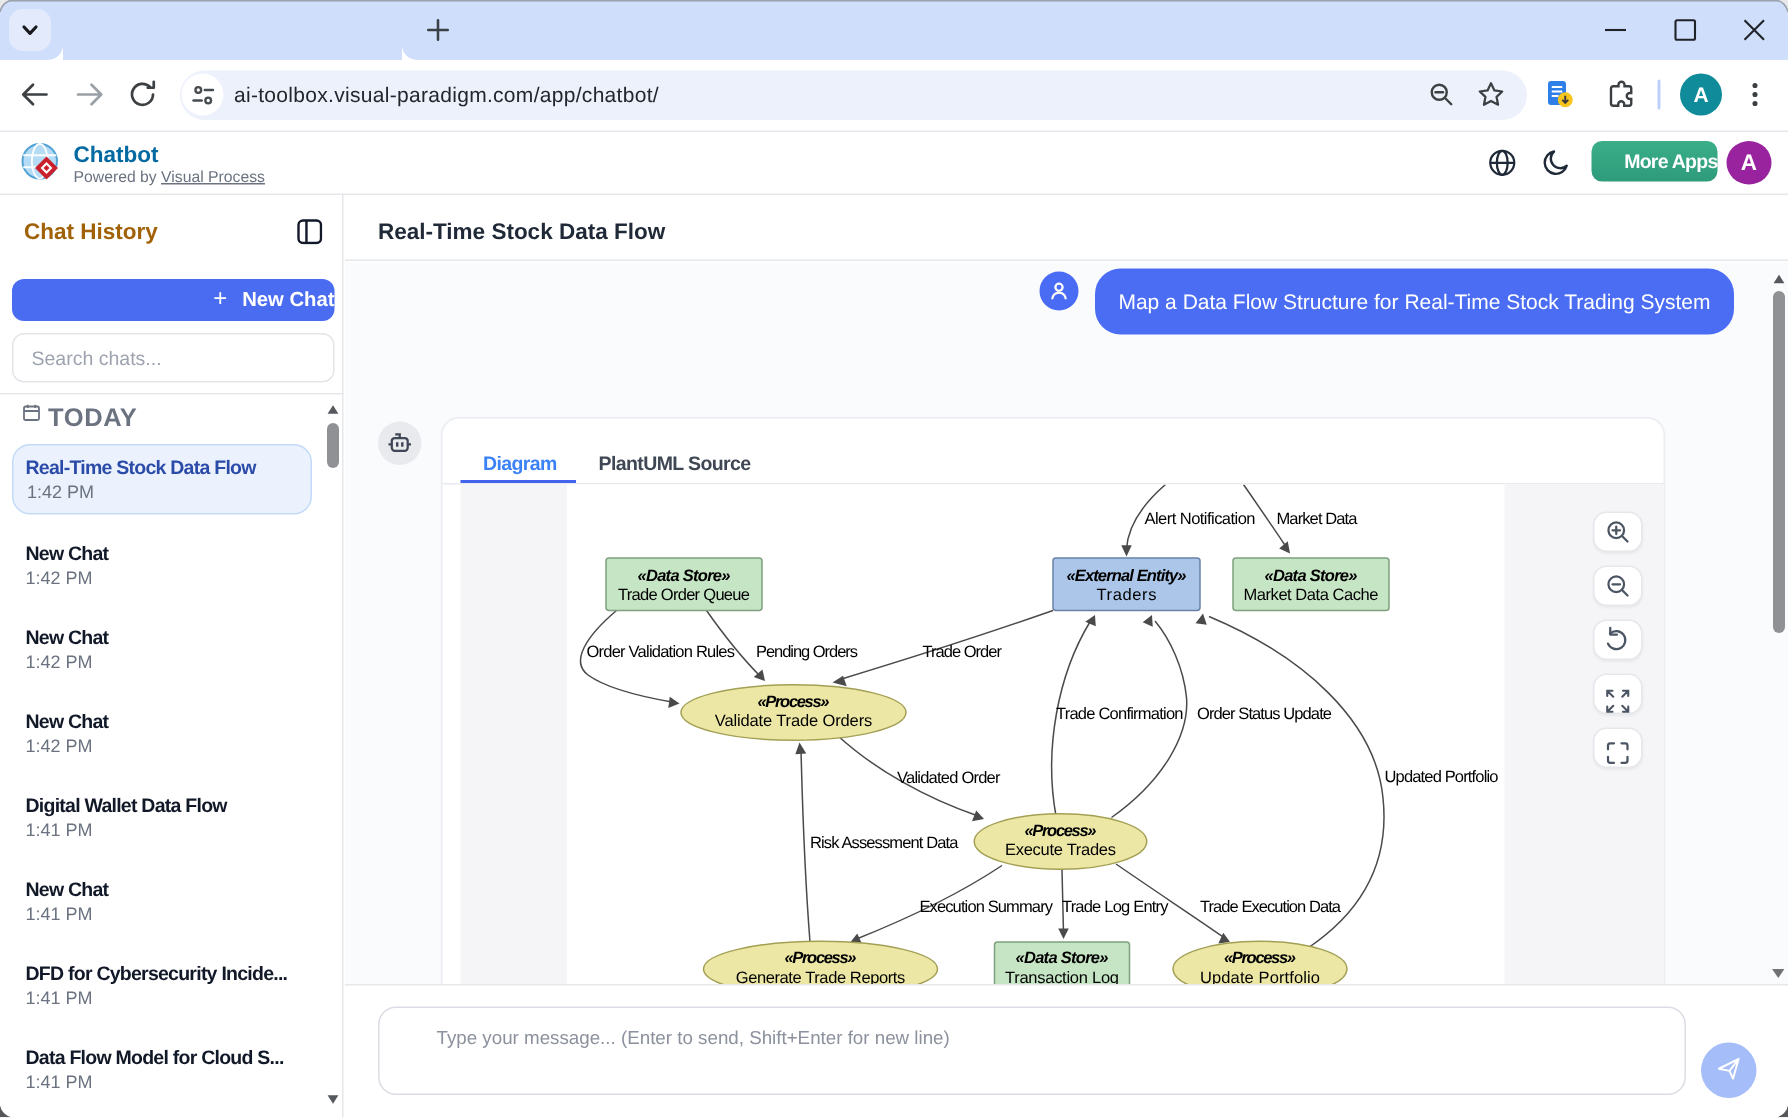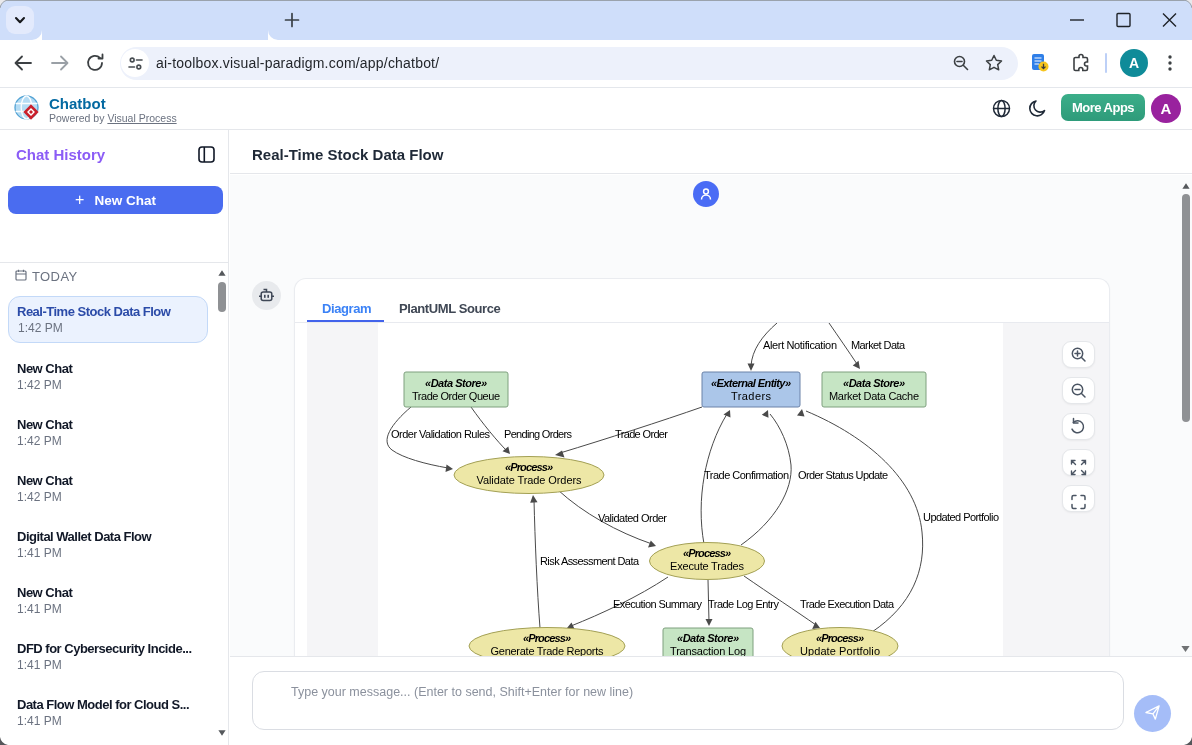--- a/index.html
+++ b/index.html
@@ -23,7 +23,7 @@
 #apptitle { position:absolute; left:49px; top:95px; font-size:15px; font-weight:bold; color:#0369a1; }
 #appsub { position:absolute; left:49px; top:112px; font-size:10.5px; color:#6B7280; }
 #appsub a { color:#6B7280; }
-#moreapps { position:absolute; left:1061px; top:94px; width:84px; height:27px; border-radius:7px; background:linear-gradient(180deg,#3BAE89,#2E9B7A); color:#fff; font-size:13px; font-weight:bold; letter-spacing:-0.5px; text-align:center; line-height:27px; }
+#moreapps { position:absolute; left:1061px; top:94px; width:84px; height:27px; border-radius:7px; background:linear-gradient(180deg,#3BAE89,#2E9B7A); color:#fff; font-size:13px; font-weight:bold; letter-spacing:-0.5px; text-align:right; line-height:27px; }
 #uavatar { position:absolute; left:1151px; top:94px; width:30px; height:29px; border-radius:50%; background:#99229E; color:#fff; font-size:15px; font-weight:bold; text-align:center; line-height:29px; }
 
 

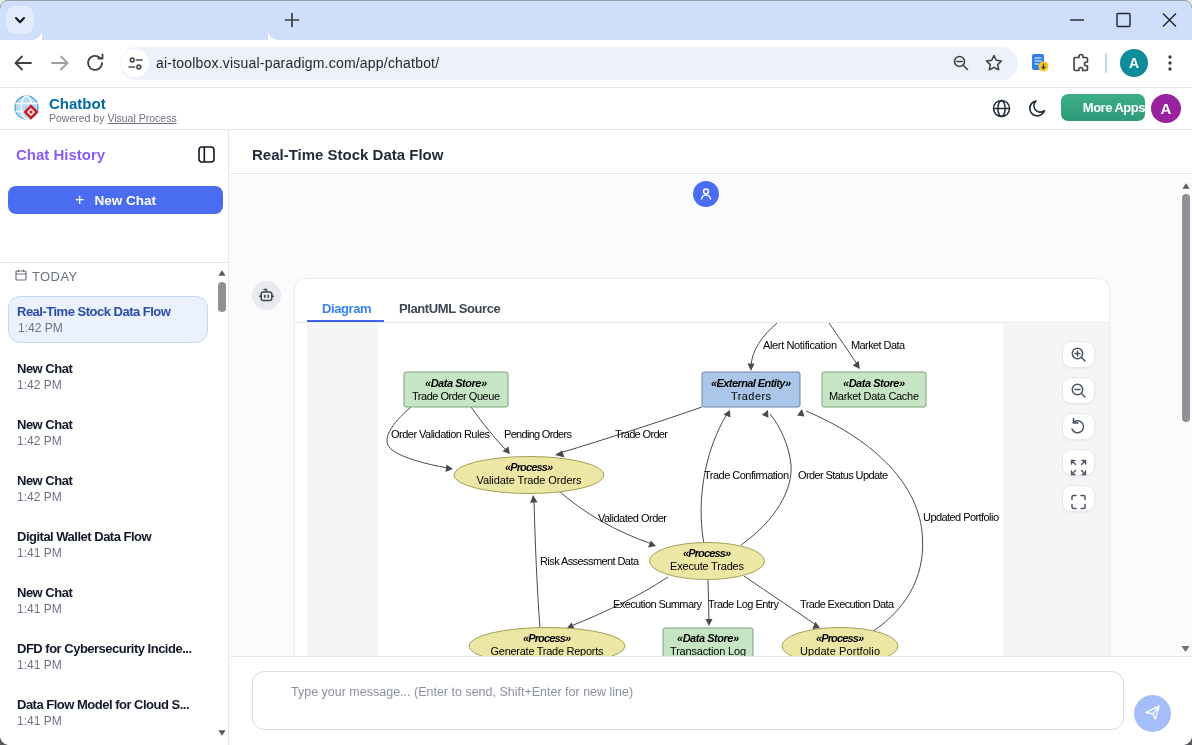--- a/index.html
+++ b/index.html
@@ -28,7 +28,7 @@
 
 
 #sidebar { position:absolute; left:0; top:130px; width:229px; height:615px; background:#fff; border-right:1px solid #E5E7EB; }
-#chathistory { position:absolute; left:16px; top:146px; font-size:15px; font-weight:bold; color:#8b5cf6; }
+#chathistory { position:absolute; left:16px; top:146px; font-size:15px; font-weight:bold; color:#a16207; }
 #newchat { position:absolute; left:8px; top:186px; width:215px; height:28px; border-radius:8px; background:#4A6CF0; color:#fff; font-size:13.5px; font-weight:bold; text-align:center; line-height:28px; }
 #search { position:absolute; left:8px; top:222px; width:215px; height:33px; border-radius:8px; border:1px solid #E3E5E9; background:#fff; font-size:13px; color:#9CA3AF; line-height:31px; padding-left:12px; }
 #sidediv { position:absolute; left:0; top:262px; width:229px; height:1px; background:#E5E7EB; }

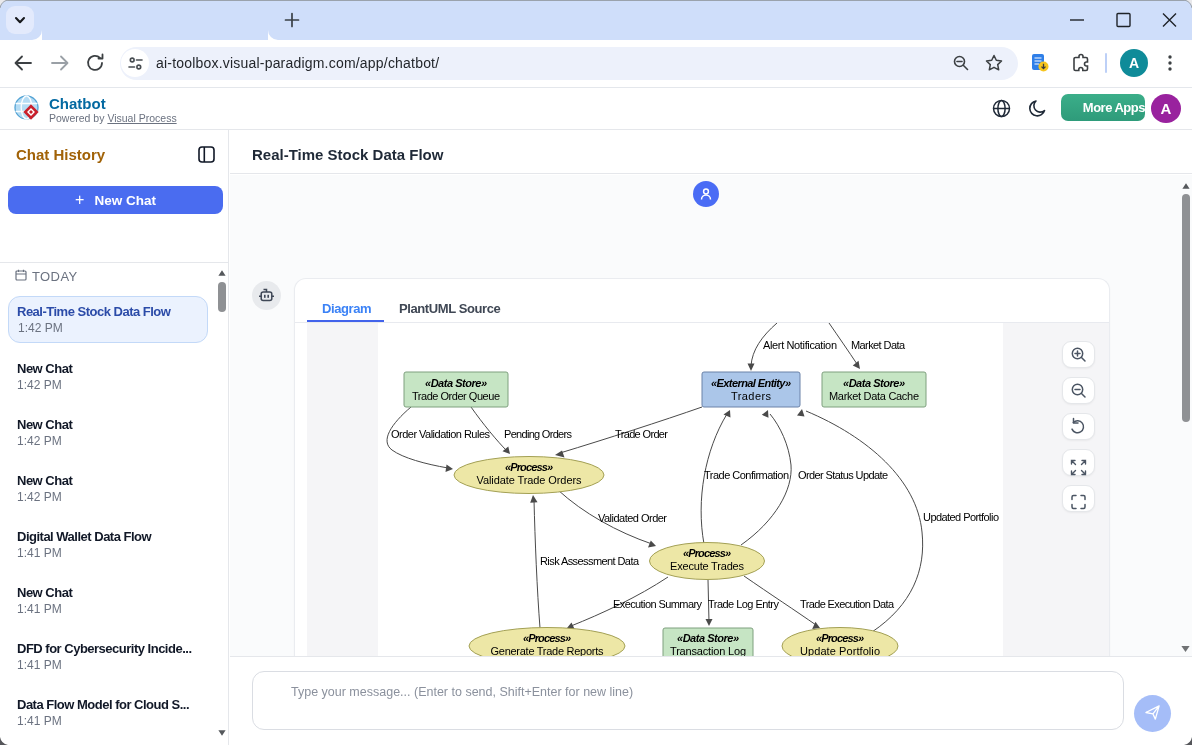--- a/index.html
+++ b/index.html
@@ -29,7 +29,7 @@
 
 #sidebar { position:absolute; left:0; top:130px; width:229px; height:615px; background:#fff; border-right:1px solid #E5E7EB; }
 #chathistory { position:absolute; left:16px; top:146px; font-size:15px; font-weight:bold; color:#a16207; }
-#newchat { position:absolute; left:8px; top:186px; width:215px; height:28px; border-radius:8px; background:#4A6CF0; color:#fff; font-size:13.5px; font-weight:bold; text-align:center; line-height:28px; }
+#newchat { position:absolute; left:8px; top:186px; width:215px; height:28px; border-radius:8px; background:#4A6CF0; color:#fff; font-size:13.5px; font-weight:bold; text-align:right; line-height:28px; }
 #search { position:absolute; left:8px; top:222px; width:215px; height:33px; border-radius:8px; border:1px solid #E3E5E9; background:#fff; font-size:13px; color:#9CA3AF; line-height:31px; padding-left:12px; }
 #sidediv { position:absolute; left:0; top:262px; width:229px; height:1px; background:#E5E7EB; }
 #today { position:absolute; left:32px; top:269px; font-size:13px; font-weight:normal; color:#6B7280; letter-spacing:0.4px;text-align:center; }

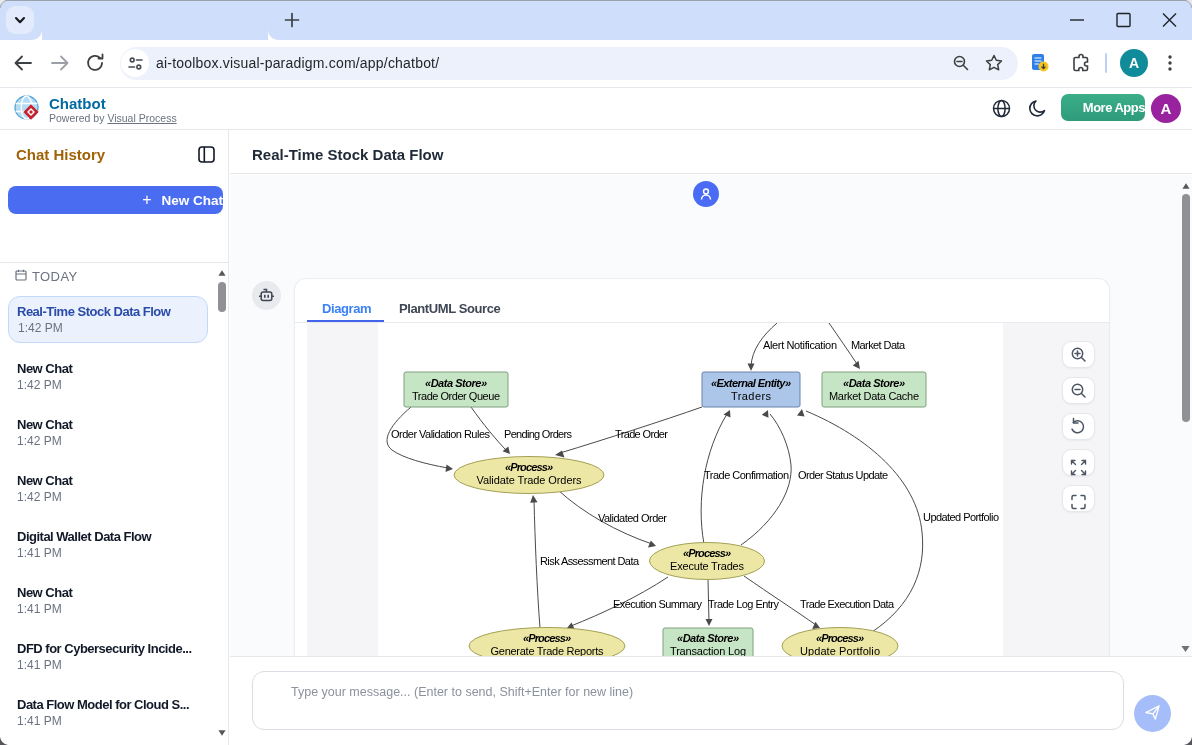--- a/index.html
+++ b/index.html
@@ -253,6 +253,7 @@
         <path d="M2.5 12.5 a4.5 4.5 0 0 1 9 0"></path>
       </g>
     </svg>
+  <div id="bubble">Map a Data Flow Structure for Real-Time Stock Trading System</div>
   <div id="botavatar"></div>
   <svg class="abs" style="left:258px;top:287px" width="17" height="17" viewBox="0 0 17 17">
     <g fill="none" stroke="#3F4756" stroke-width="1.5">

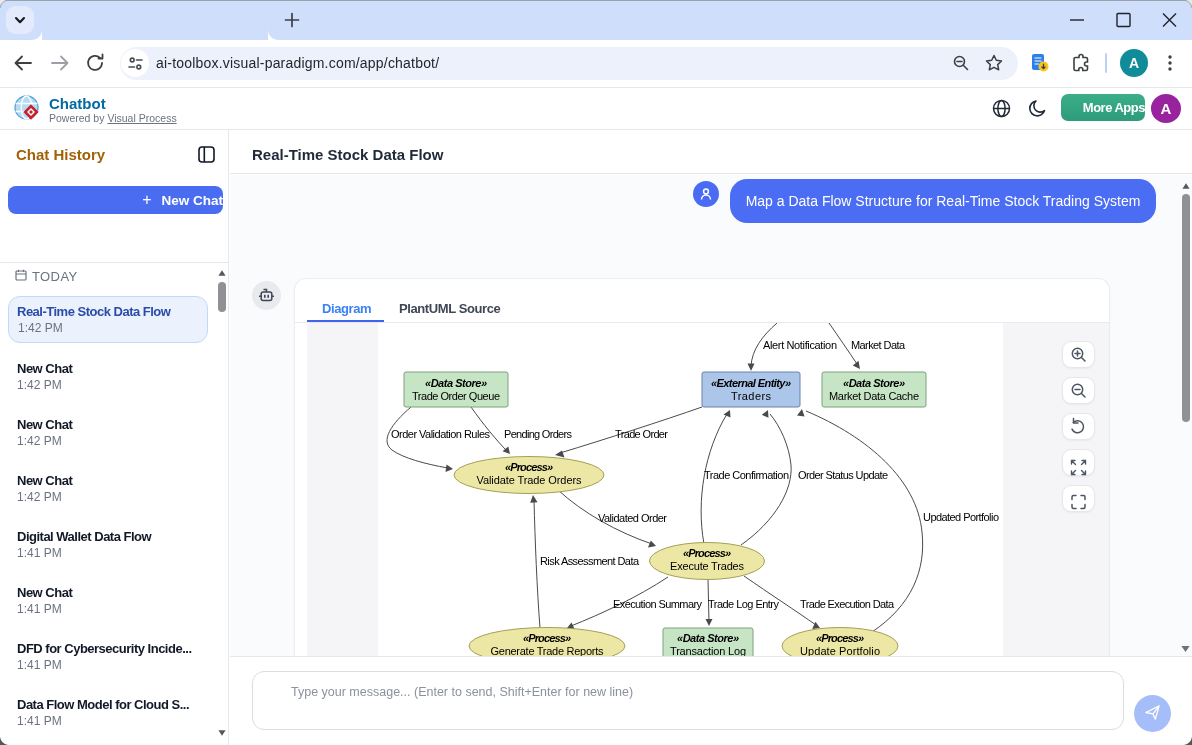--- a/index.html
+++ b/index.html
@@ -193,6 +193,7 @@
       <path d="M6.3 1 V16" stroke="#111827" stroke-width="1.6"></path>
     </svg>
   <div id="newchat"><span style="font-weight:normal;font-size:16px;margin-right:10px">+</span>New Chat</div>
+  <div id="search">Search chats...</div>
   <div id="sidediv"></div>
   <svg class="abs" style="left:15px;top:269px" width="12" height="12" viewBox="0 0 12 12">
       <g fill="none" stroke="#6B7280" stroke-width="1.2">

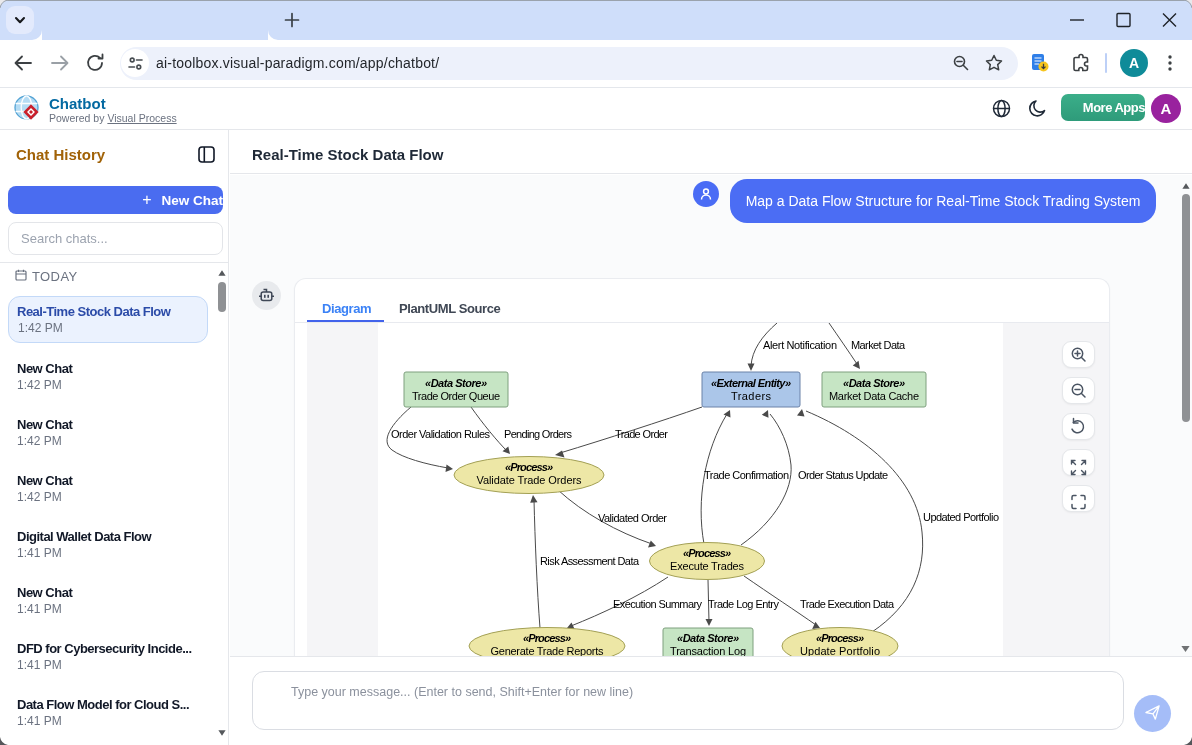--- a/index.html
+++ b/index.html
@@ -32,7 +32,7 @@
 #newchat { position:absolute; left:8px; top:186px; width:215px; height:28px; border-radius:8px; background:#4A6CF0; color:#fff; font-size:13.5px; font-weight:bold; text-align:right; line-height:28px; }
 #search { position:absolute; left:8px; top:222px; width:215px; height:33px; border-radius:8px; border:1px solid #E3E5E9; background:#fff; font-size:13px; color:#9CA3AF; line-height:31px; padding-left:12px; }
 #sidediv { position:absolute; left:0; top:262px; width:229px; height:1px; background:#E5E7EB; }
-#today { position:absolute; left:32px; top:269px; font-size:13px; font-weight:normal; color:#6B7280; letter-spacing:0.4px;text-align:center; }
+#today { position:absolute; left:32px; top:269px; font-size:17px; font-weight:bold; color:#6B7280; letter-spacing:0.4px;text-align:center; }
 .chatitem { position:absolute; left:17px; width:185px; }
 .chatitem .t { font-size:13px; font-weight:bold; letter-spacing:-0.5px; color:#111827; white-space:nowrap; }
 .chatitem .d { font-size:12px; color:#6B7280; margin-top:2px; }

